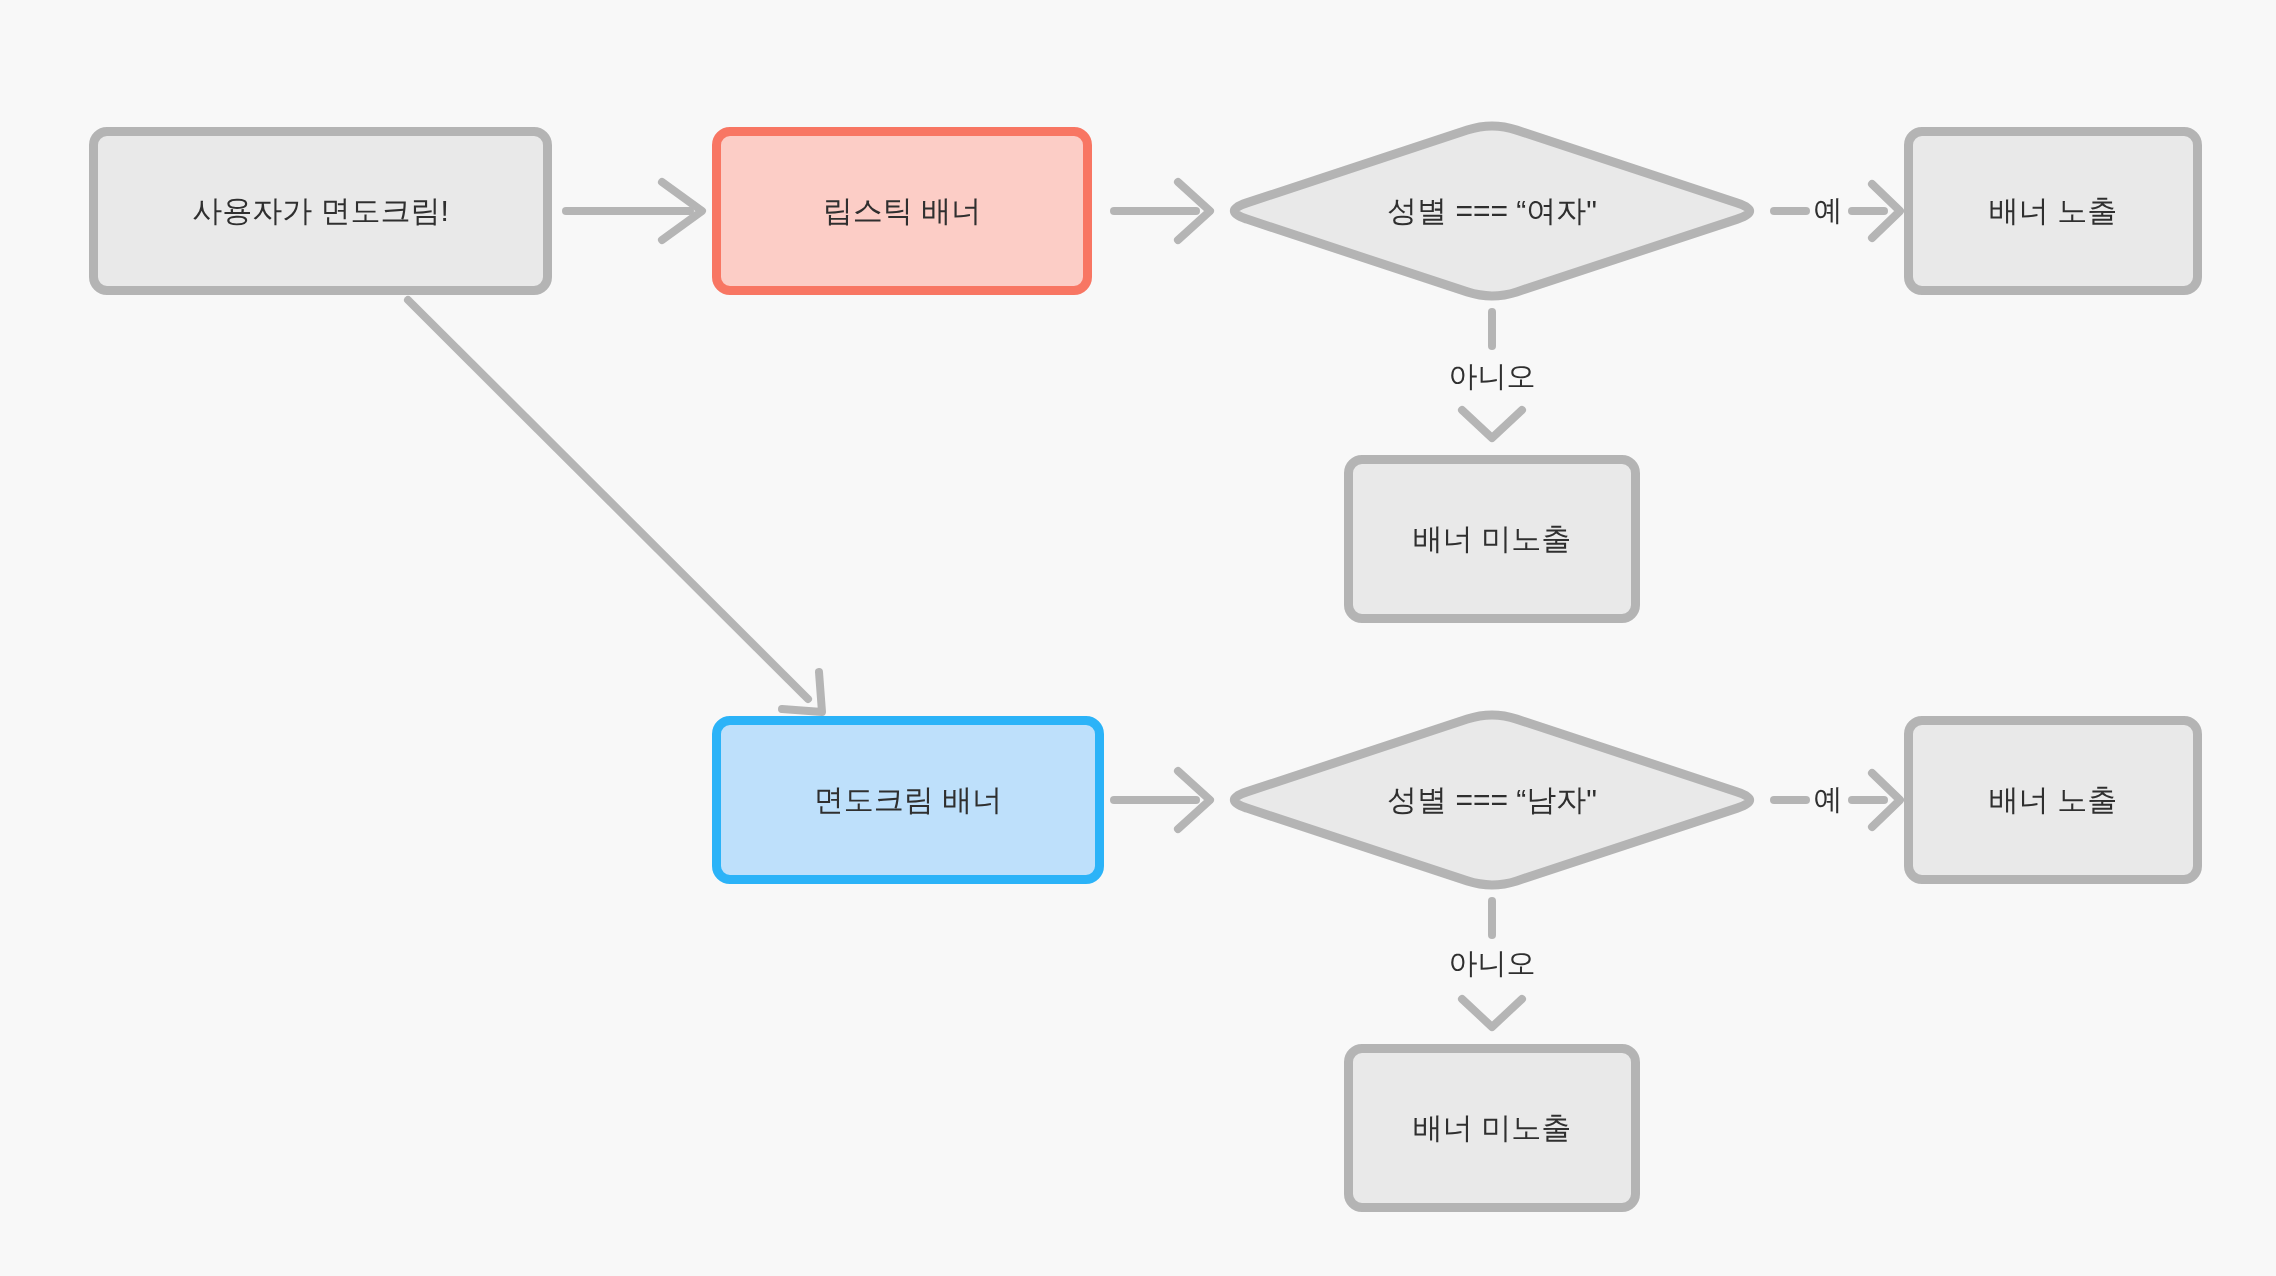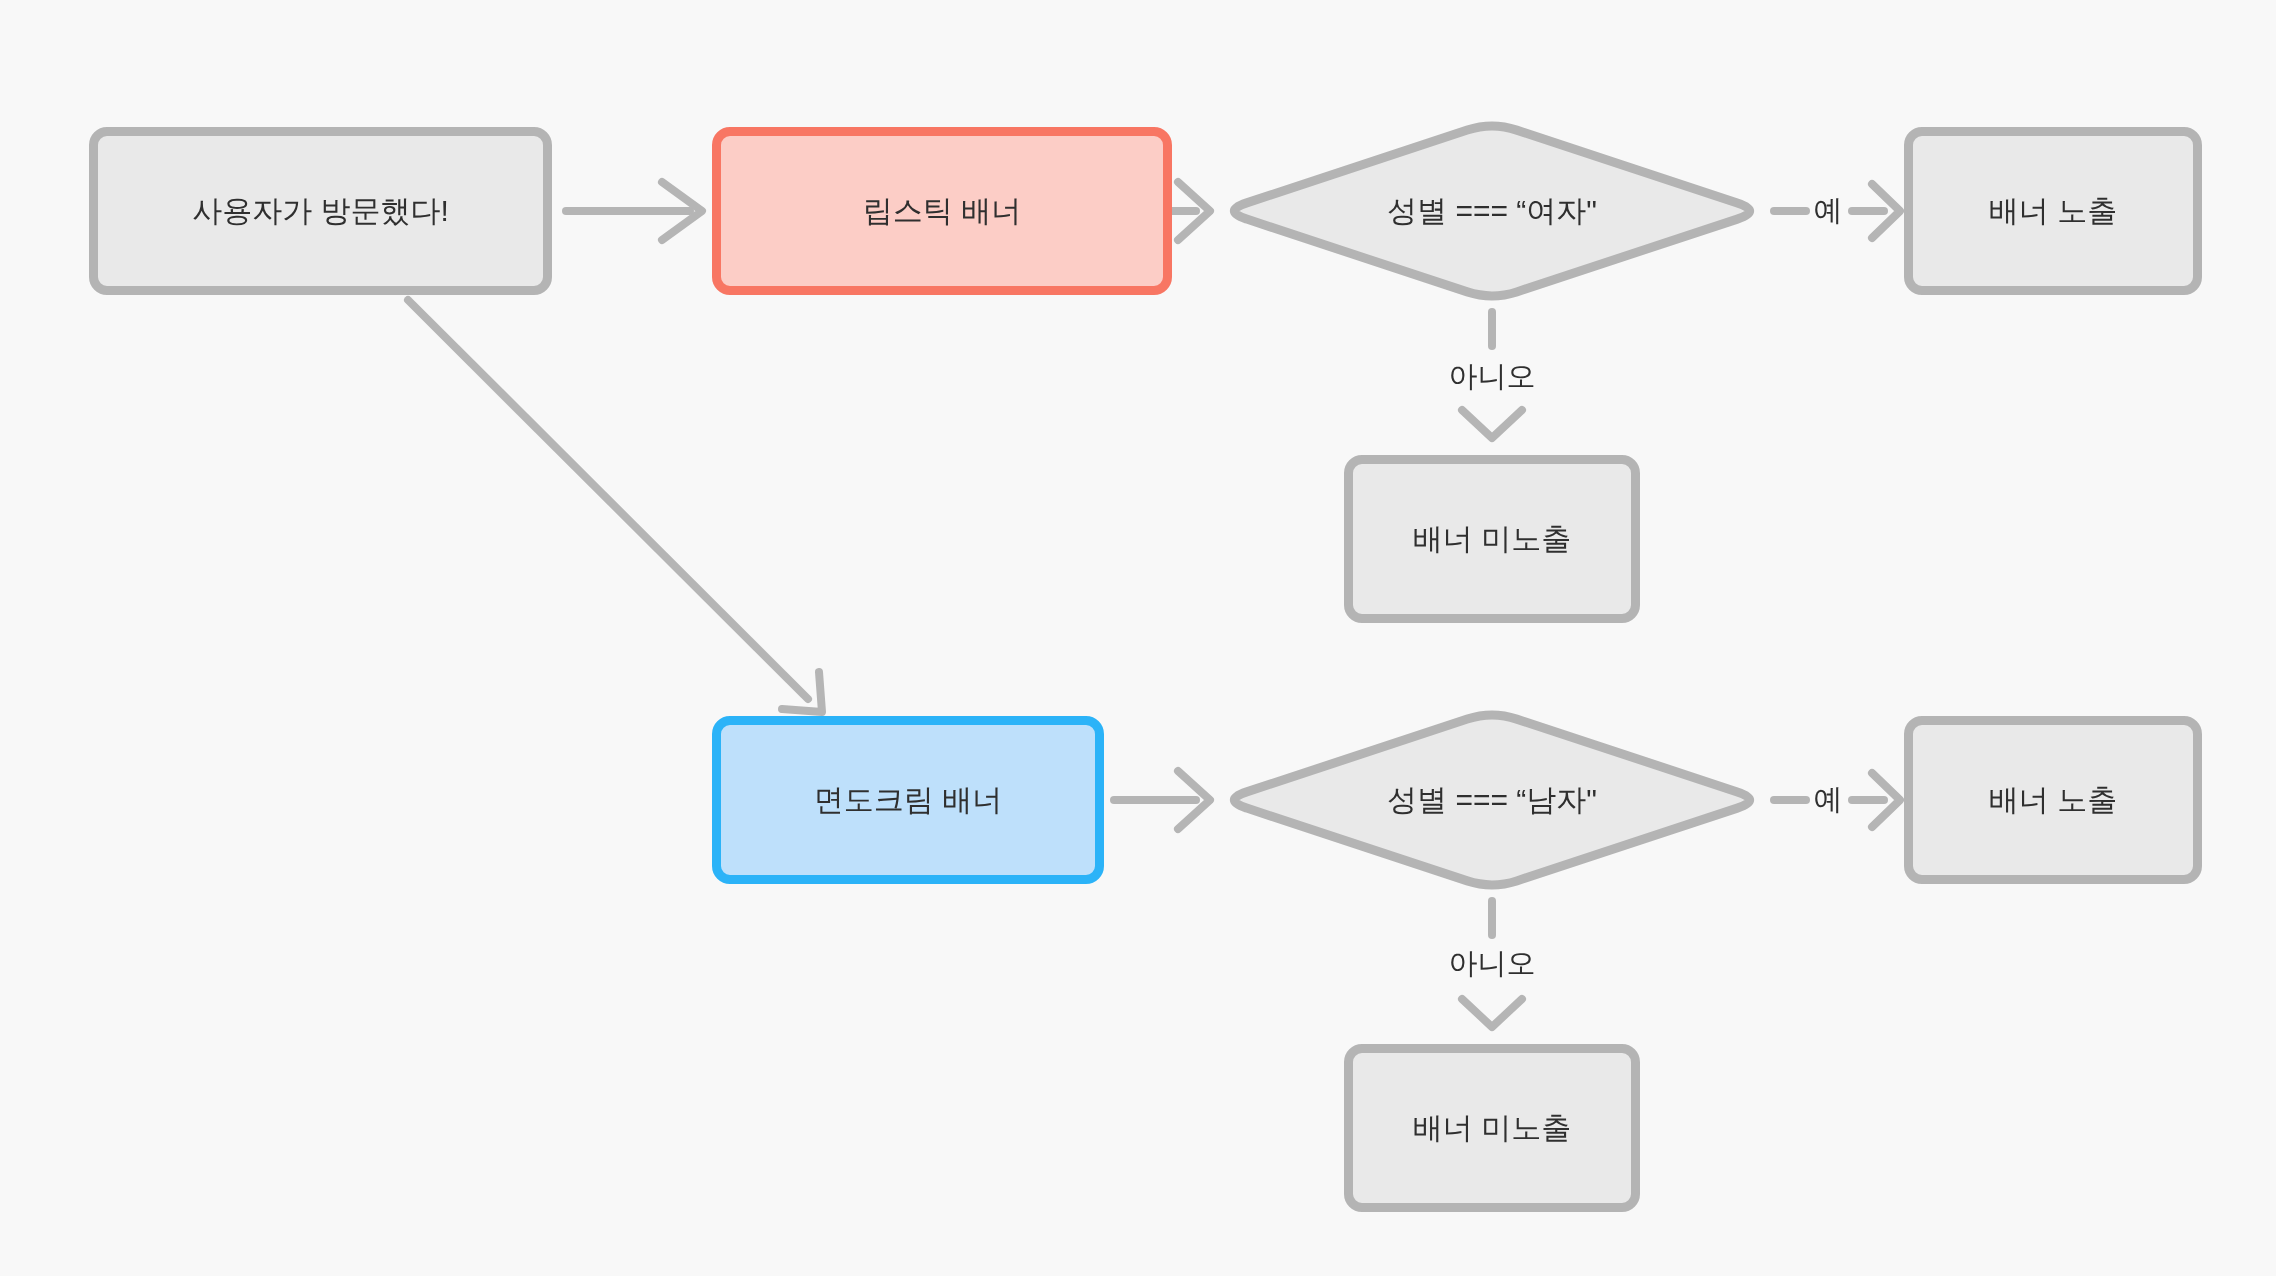--- a/index.html
+++ b/index.html
@@ -78,7 +78,7 @@
   </svg>
 
   <div class="node" style="left:89px;top:127px;width:463px;height:168px">
-    <span>사용자가 방문했다!</span>
+    <span>사용자가 면도크림!</span>
   </div>
 
   <div class="node red" style="left:712px;top:127px;width:460px;height:168px">

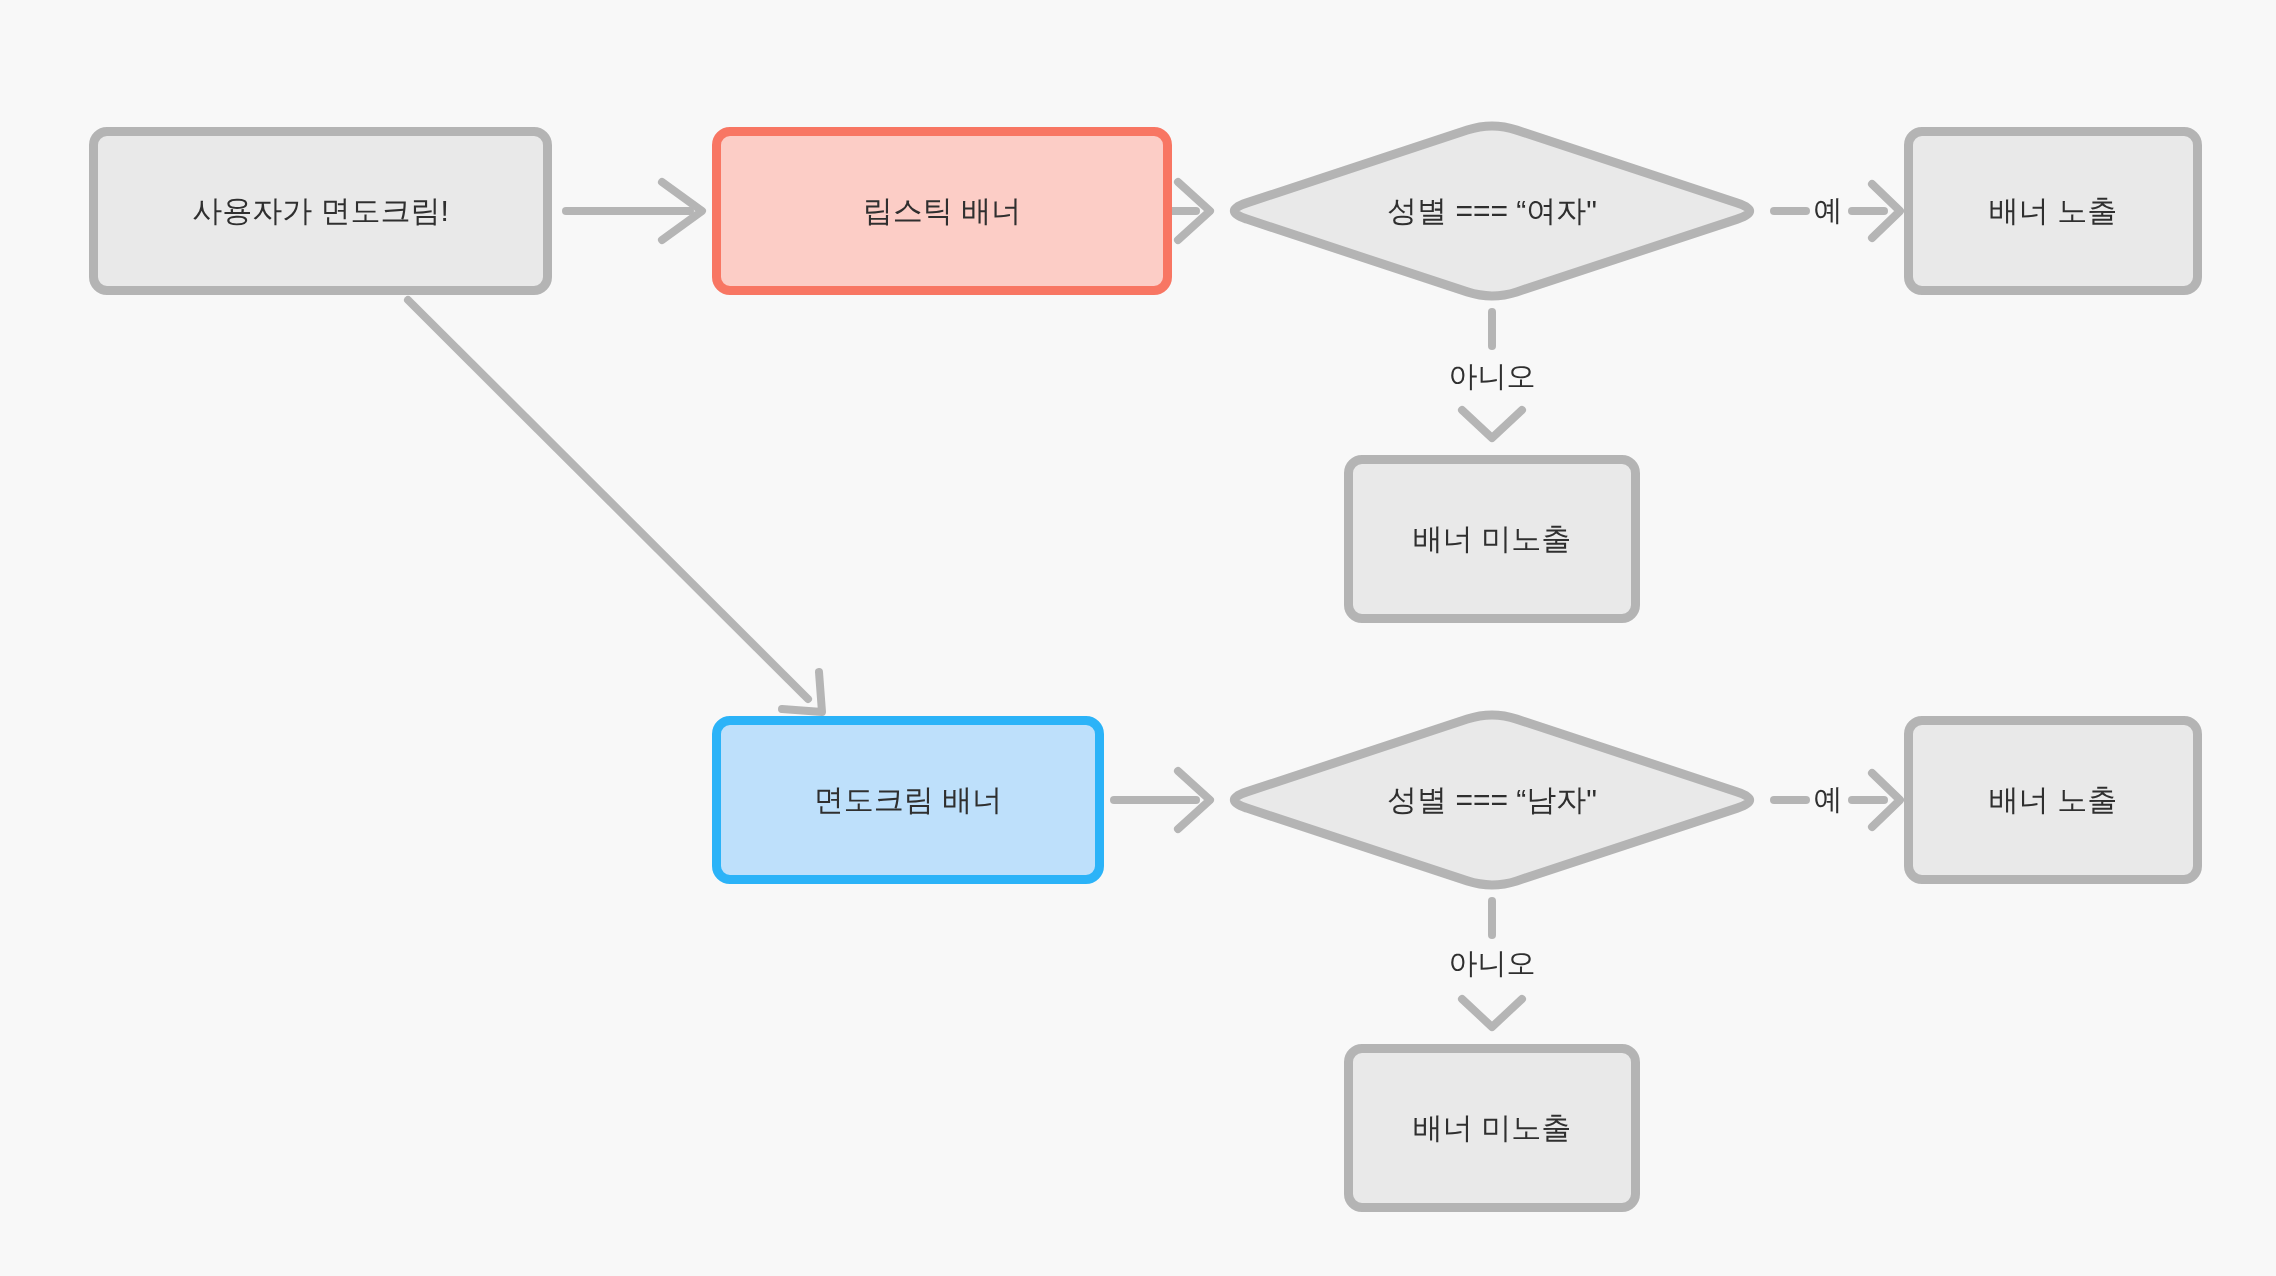--- a/index.html
+++ b/index.html
@@ -81,7 +81,7 @@
     <span>사용자가 면도크림!</span>
   </div>
 
-  <div class="node red" style="left:712px;top:127px;width:460px;height:168px">
+  <div class="node red" style="left:712px;top:127px;width:380px;height:168px">
     <span>립스틱 배너</span>
   </div>
 

